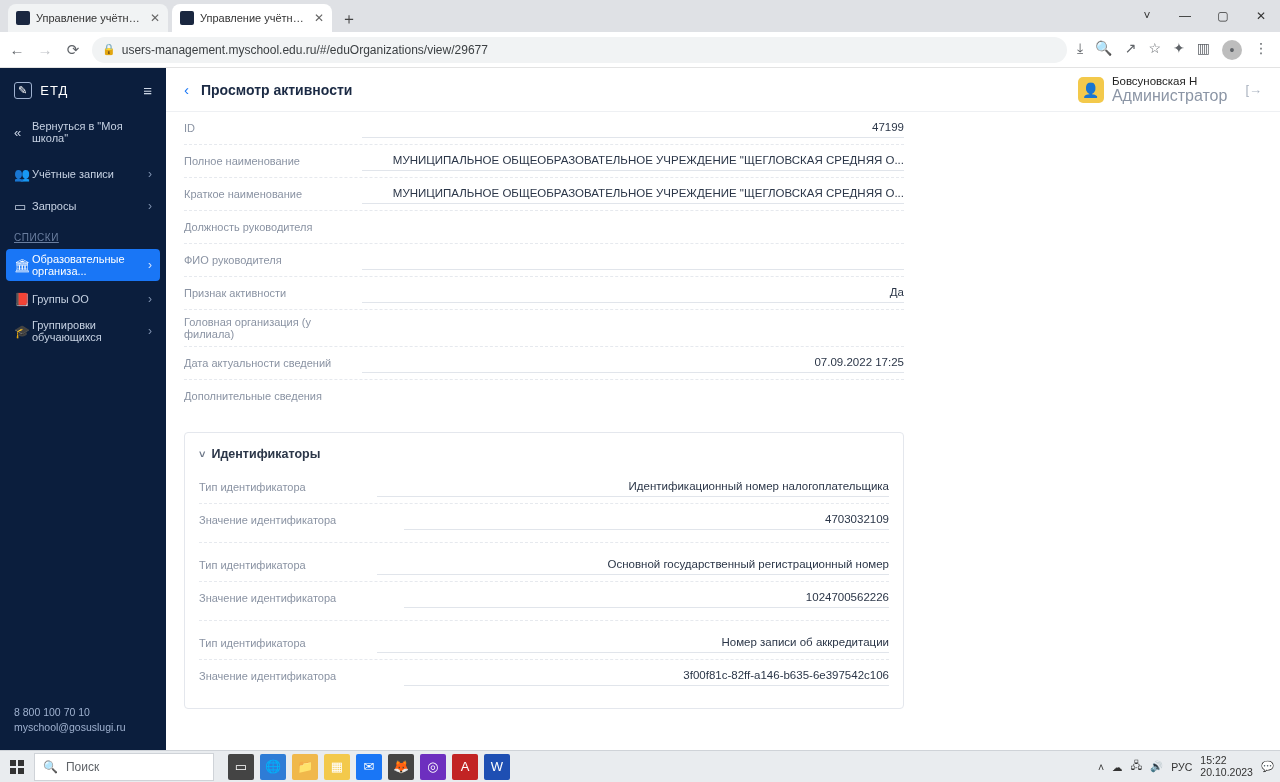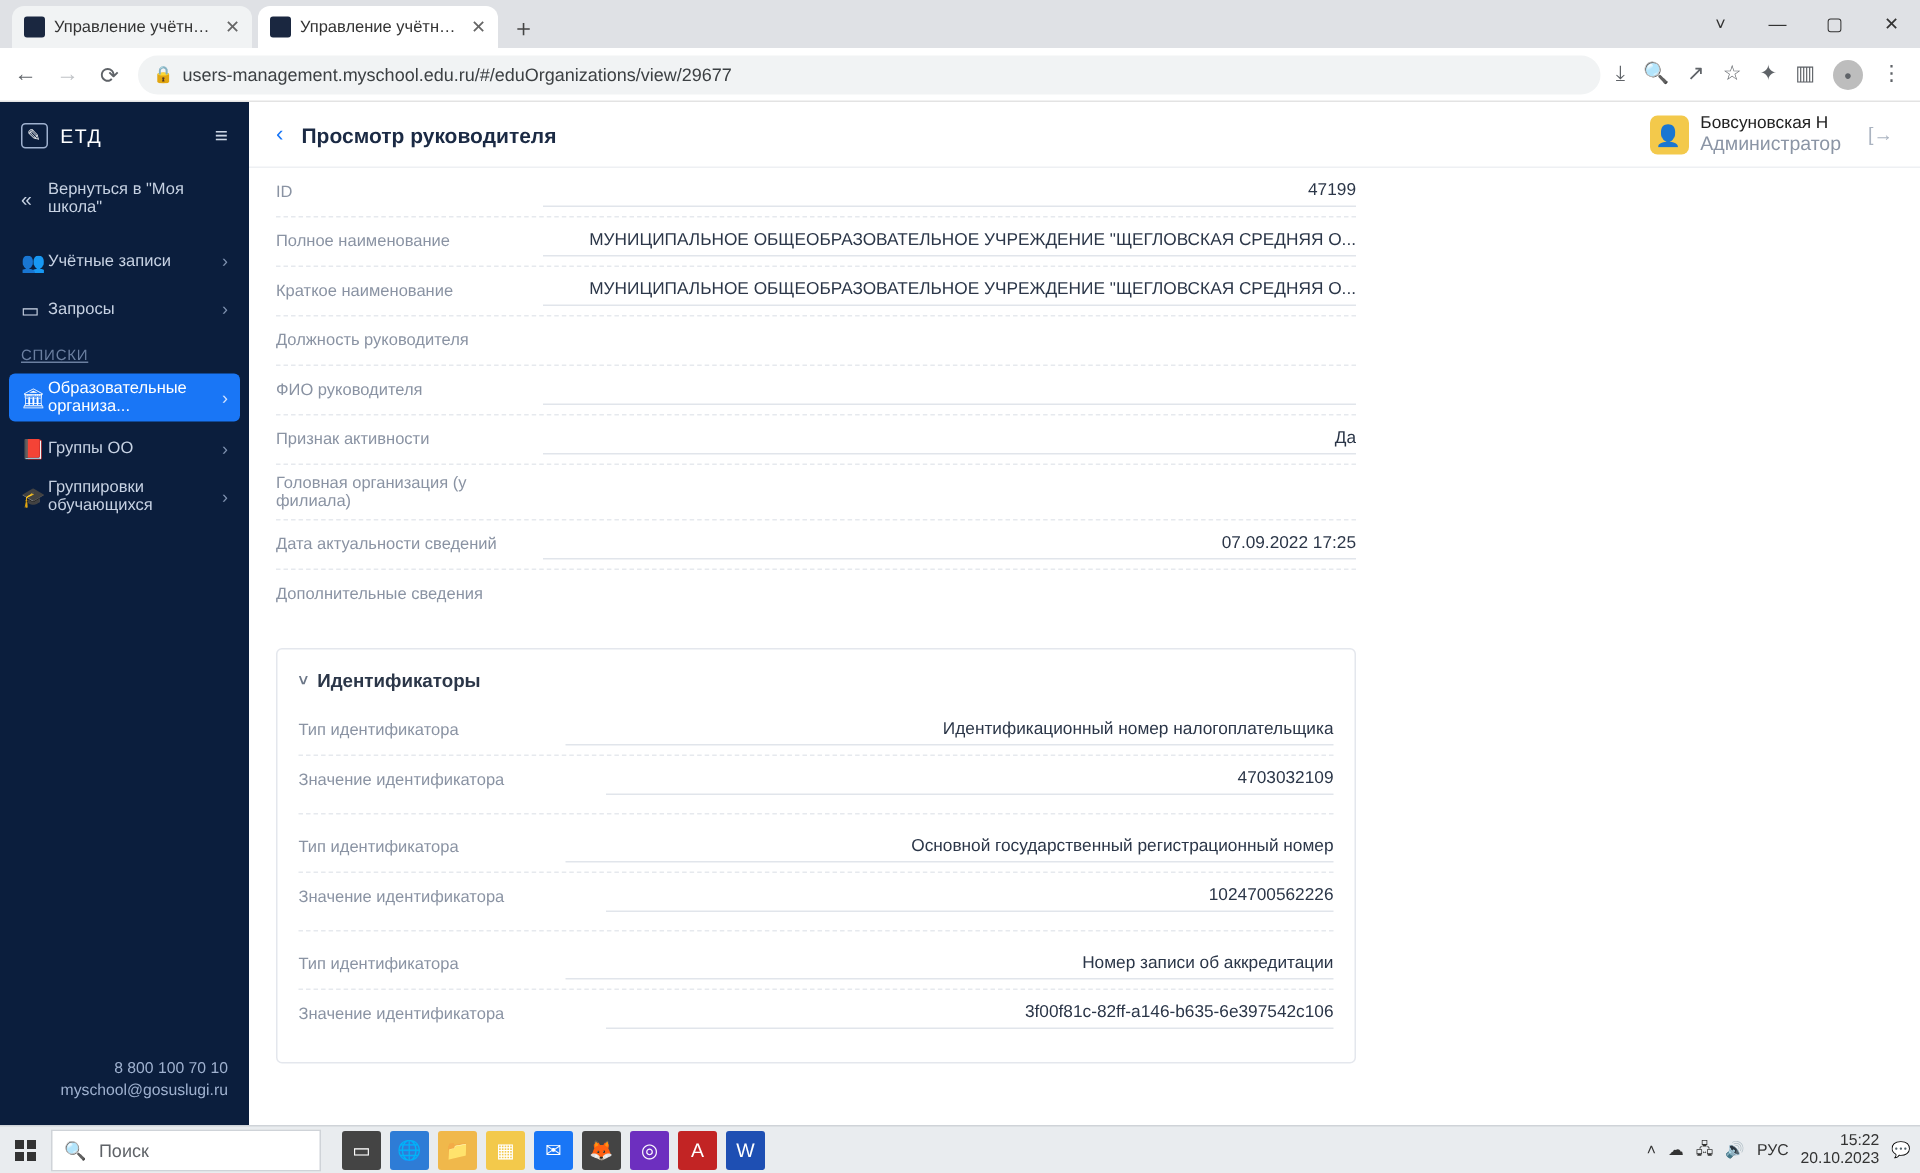--- a/index.html
+++ b/index.html
@@ -193,7 +193,7 @@
   <div class="main">
     <div class="mainbar">
       <span class="backbtn">‹</span>
-      <h1>Просмотр руководителя</h1>
+      <h1>Просмотр активности</h1>
       <div class="userbox">
         <div class="ub-av">👤</div>
         <div class="ub-txt">

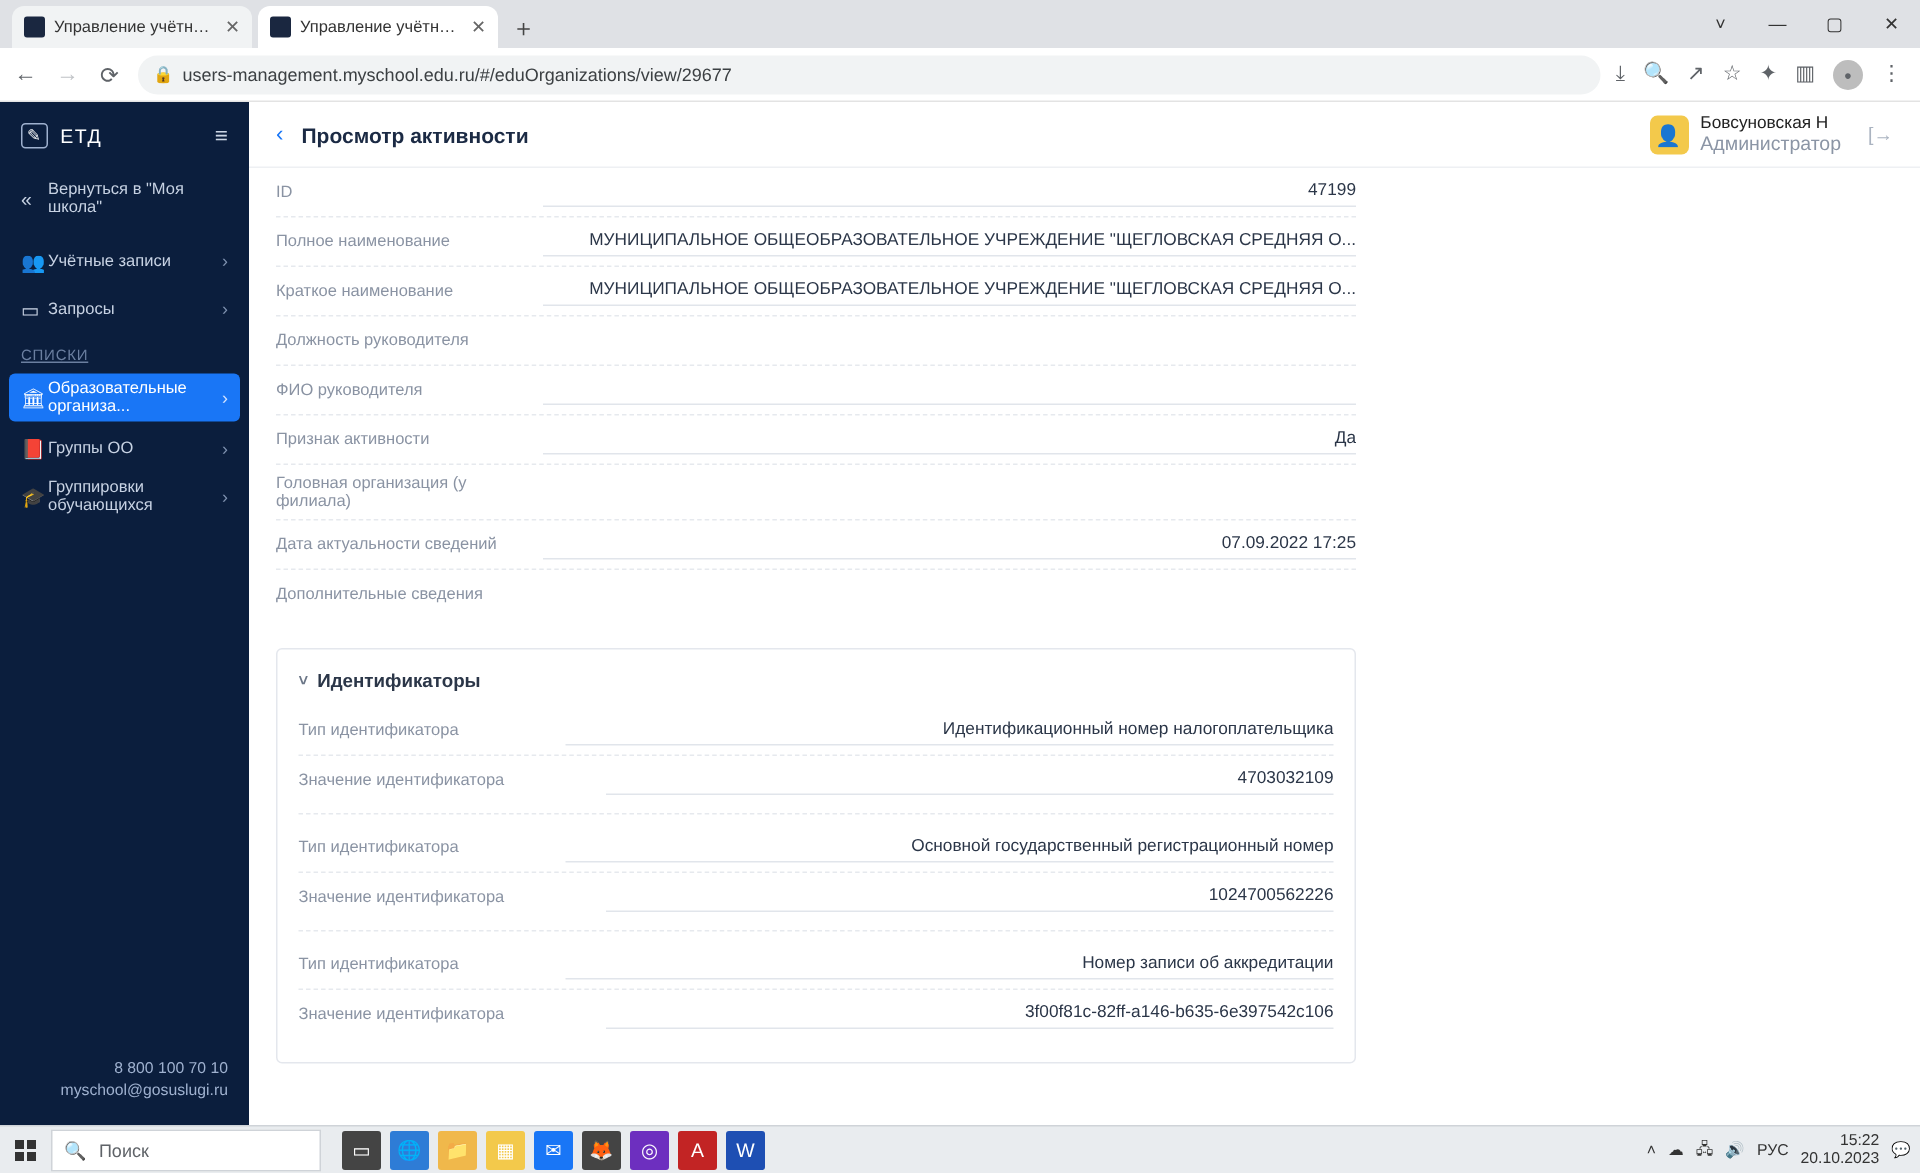--- a/index.html
+++ b/index.html
@@ -58,7 +58,7 @@
   .ub-av { width:26px; height:26px; background:#f3c94b; border-radius:5px; display:flex;
            align-items:center; justify-content:center; color:#fff; font-size:14px; }
   .ub-txt .nm { font-size:11.5px; color:#222; }
-  .ub-txt .rl { font-size:13px; color:#8b95a5; }
+  .ub-txt .rl { font-size:16px; color:#8b95a5; }
   .logout { color:#aab3c0; font-size:13px; margin-left:10px; }
 
   .content { flex:1; overflow:auto; padding:0 18px 12px; }

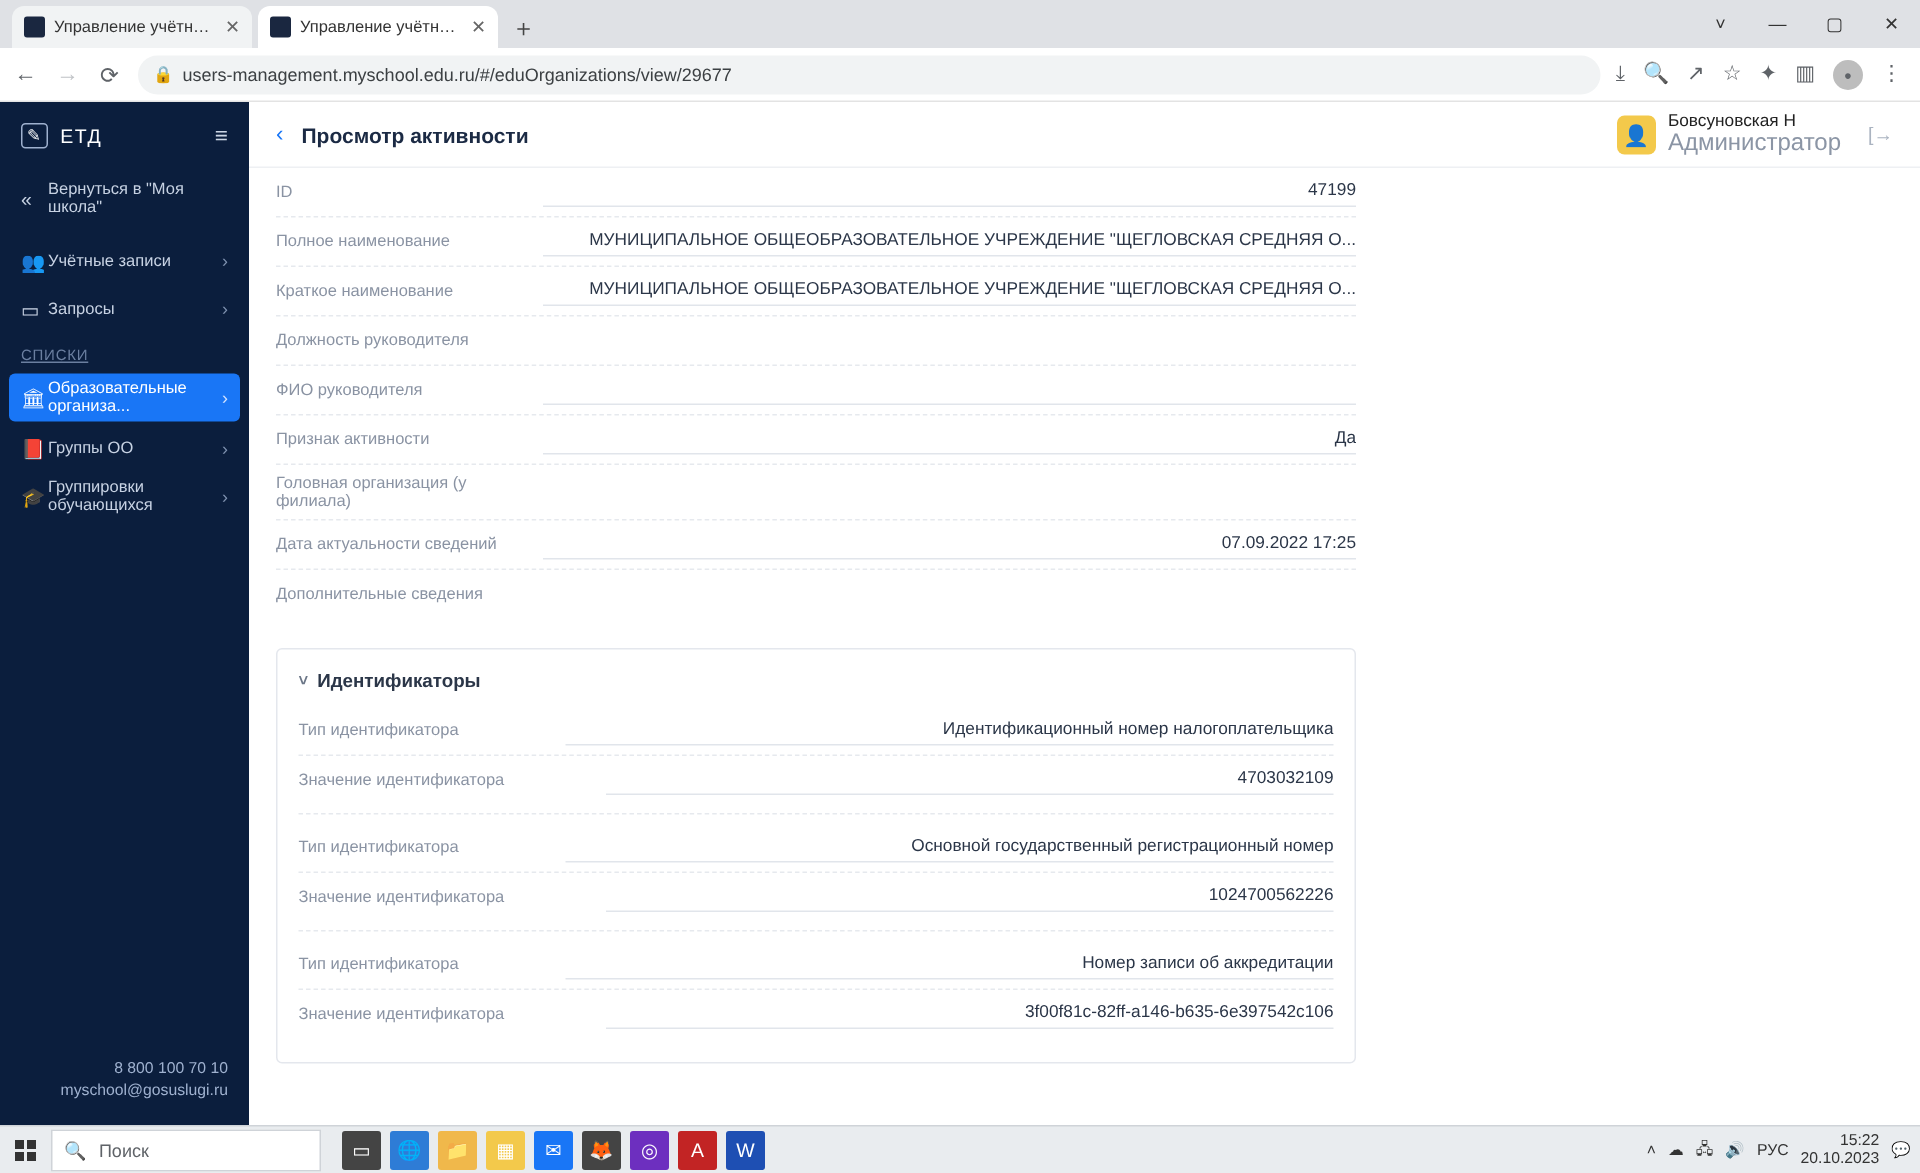--- a/index.html
+++ b/index.html
@@ -48,7 +48,7 @@
   .sb-section { padding:10px 14px 4px; color:#6b7fa0; font-size:10px; letter-spacing:0.5px;text-decoration:underline; }
   .sb-link.active { background:#1976f6; color:#fff; border-radius:4px; margin:2px 6px; padding:0 8px; }
   .sb-link.active .chev { color:#d4e4ff; }
-  .sb-footer { margin-top:auto; padding:12px 14px 14px; font-size:10.5px; line-height:1.5; color:#9fb1cf;text-align:right; }
+  .sb-footer { margin-top:auto; padding:12px 14px 14px; font-size:10.5px; line-height:1.5; color:#9fb1cf; }
 
   .main { flex:1; background:#fff; display:flex; flex-direction:column; overflow:hidden; position:relative; }
   .mainbar { height:44px; display:flex; align-items:center; padding:0 18px; border-bottom:1px solid #eef0f3; }

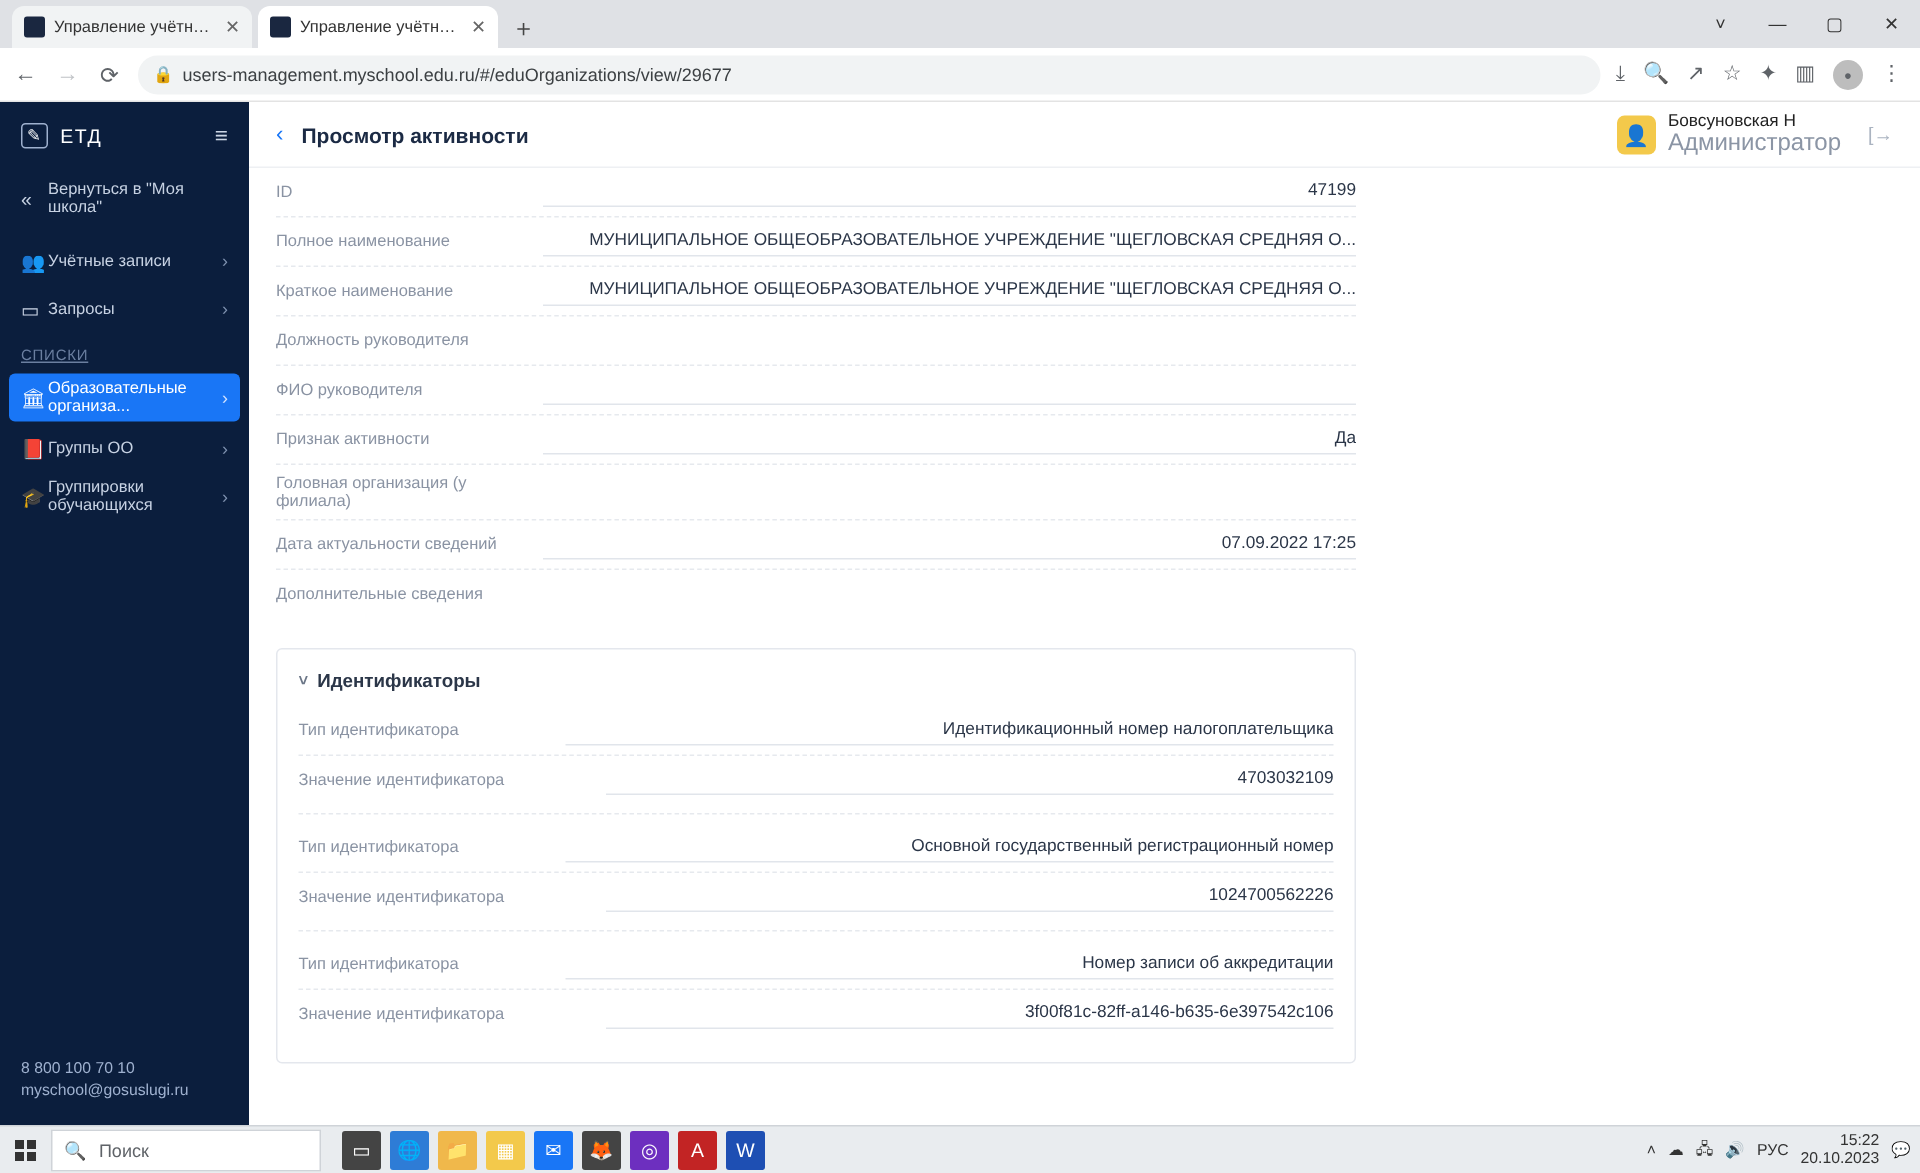--- a/index.html
+++ b/index.html
@@ -90,7 +90,7 @@
             justify-content:center; font-size:13px; color:#fff; }
   .tb-tray { margin-left:auto; display:flex; align-items:center; gap:8px; padding-right:6px;
              font-size:10.5px; color:#333; }
-  .tb-clock { text-align:right; line-height:1.1; }
+  .tb-clock { text-align:left; line-height:1.1; }
 </style>
 </head>
 <body>

